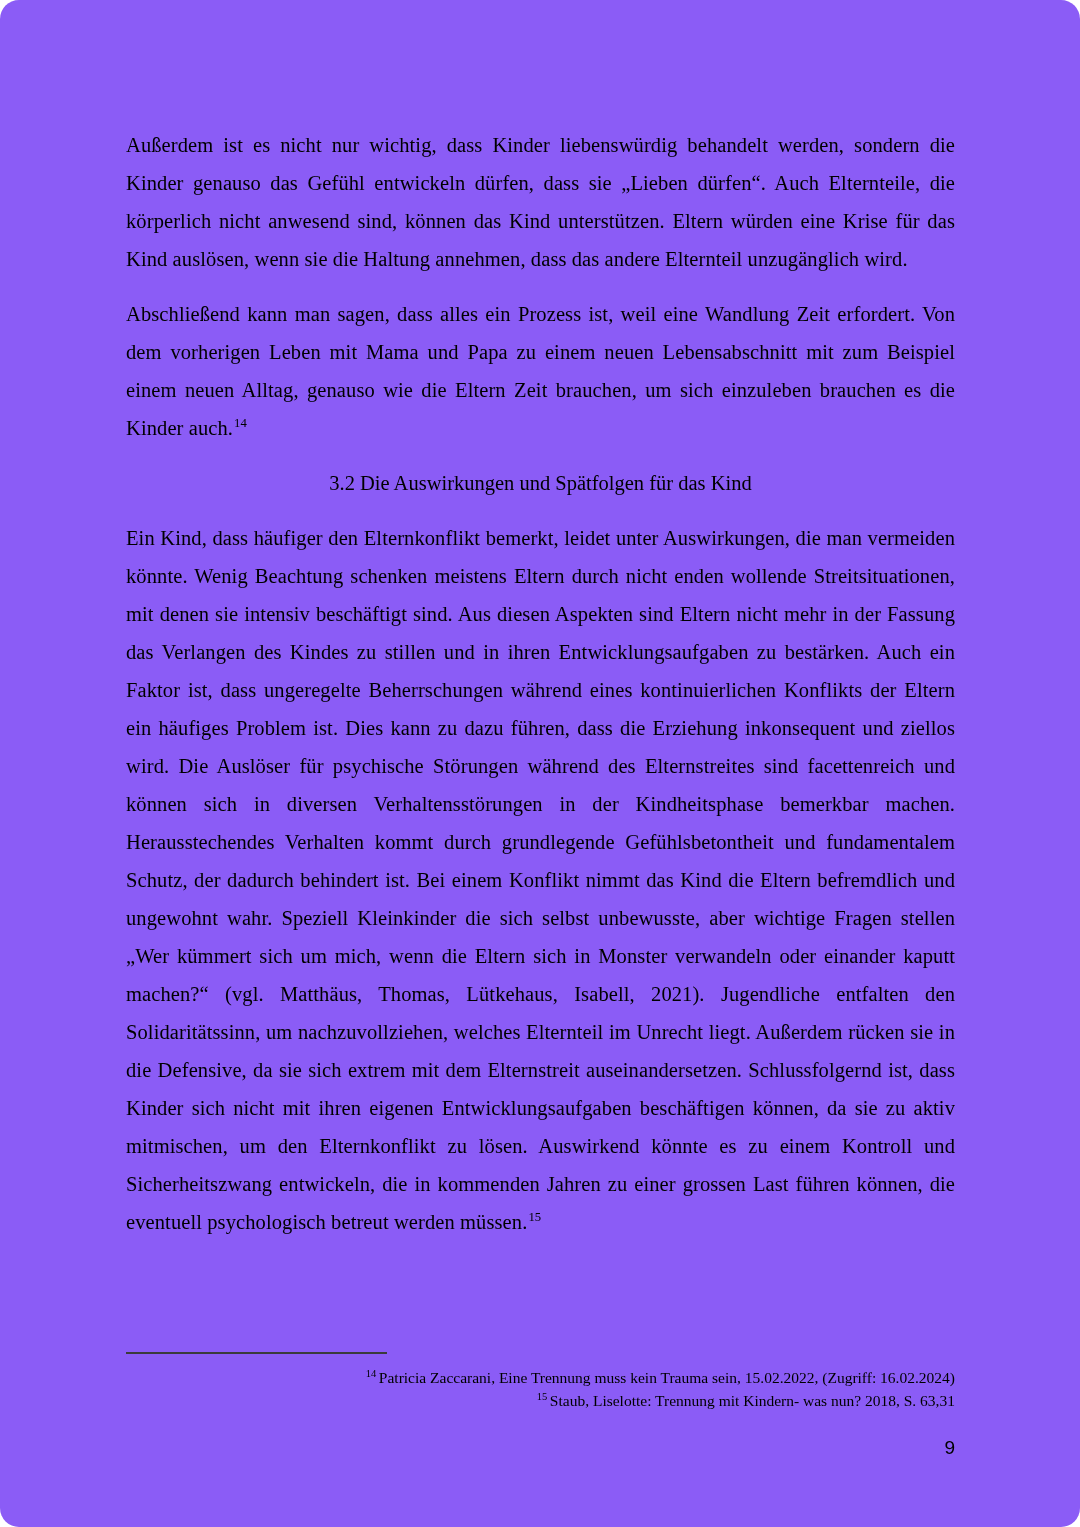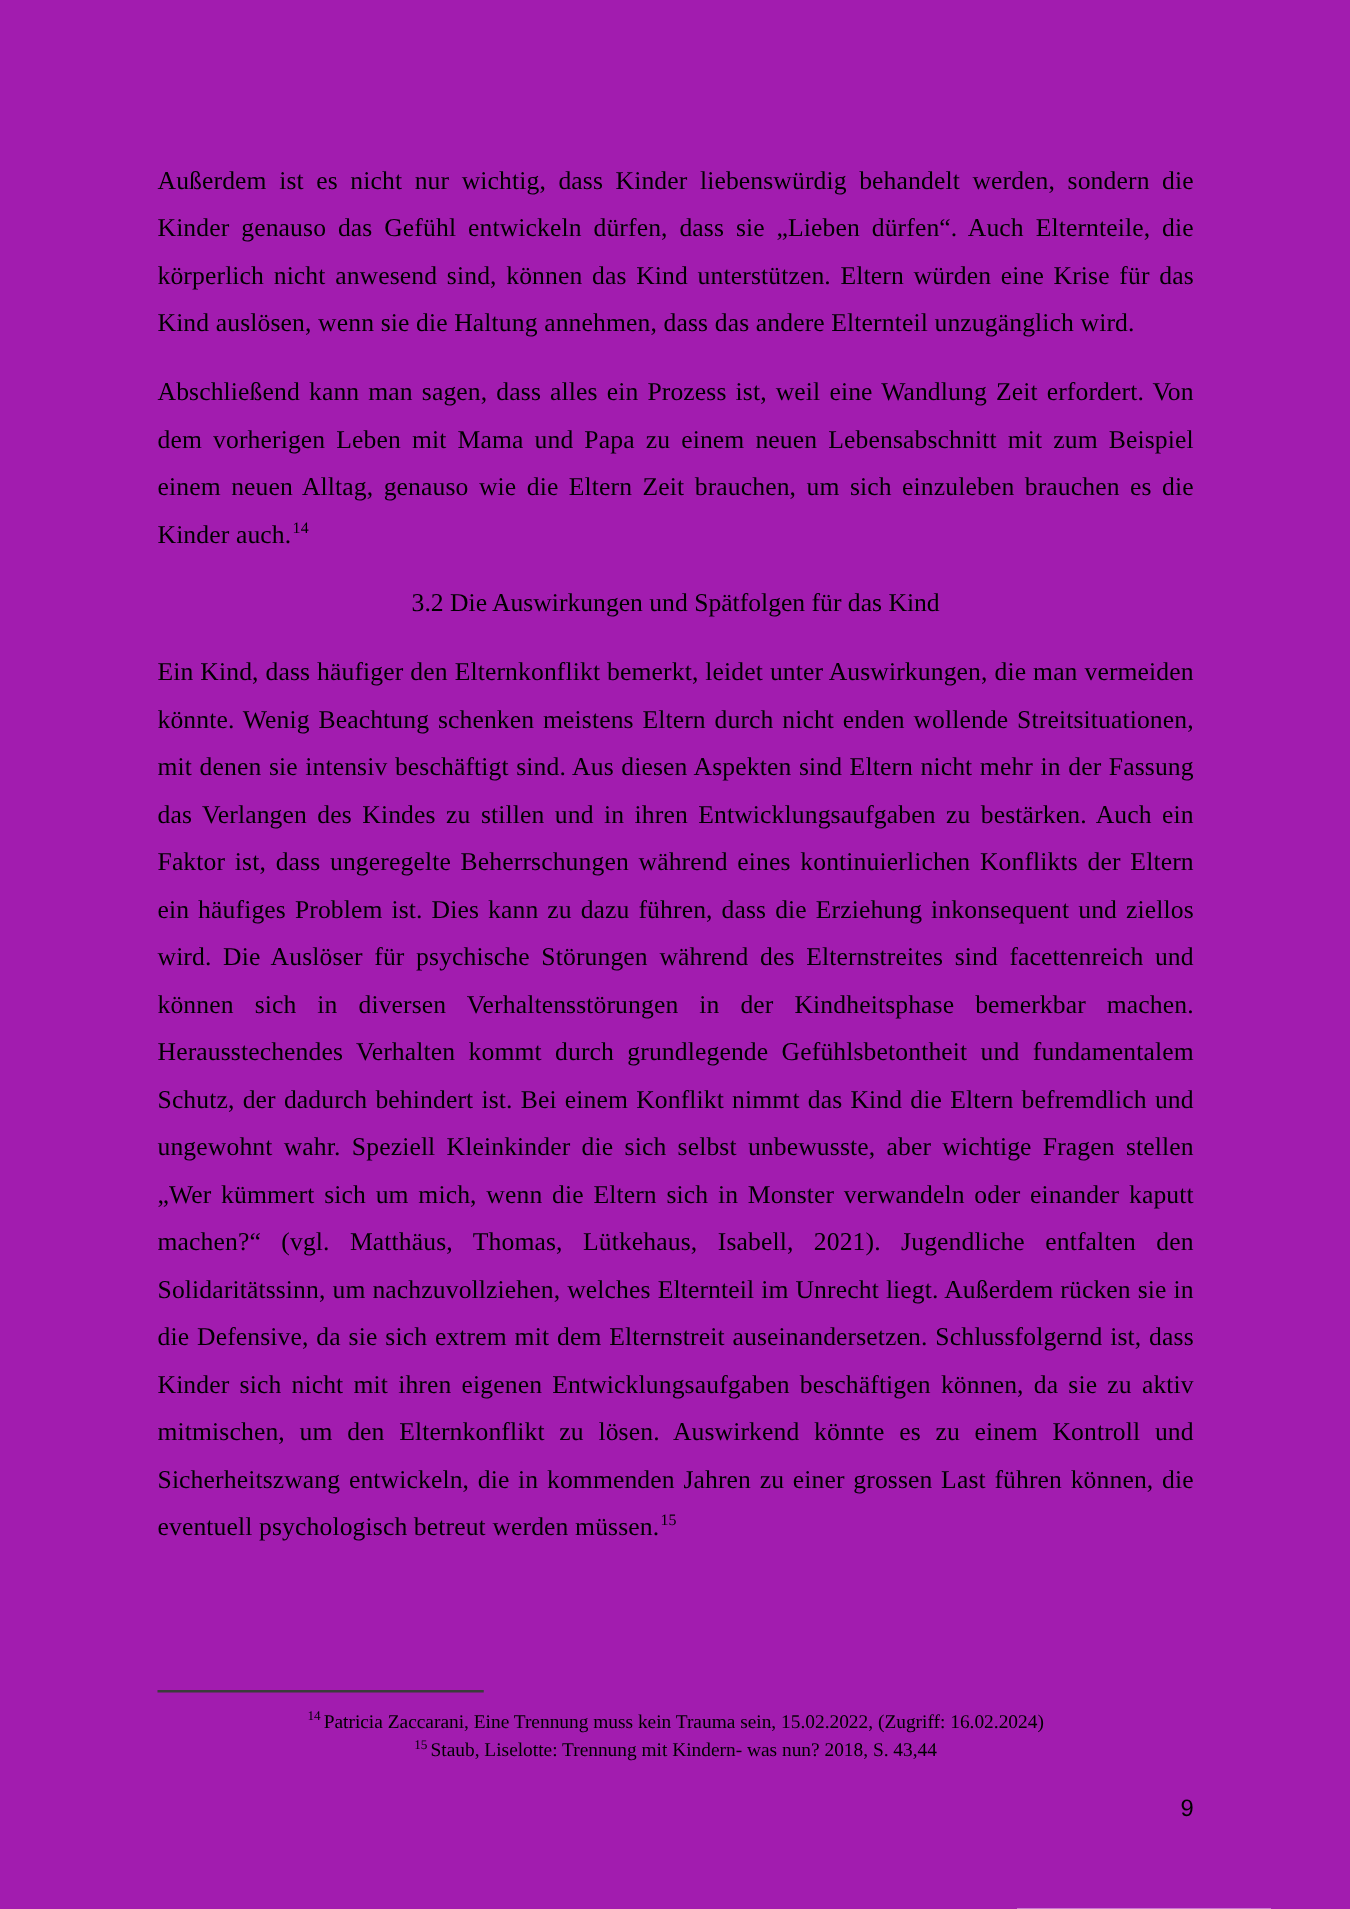--- a/index.html
+++ b/index.html
@@ -16,9 +16,10 @@
     position: relative;
     width: 1080px;
     height: 1527px;
-    background: #a21caf;
+    background: #8b5cf6;
     box-sizing: border-box;
     overflow: hidden;
+    border-radius: 19px;
   }
   .content {
     position: absolute;

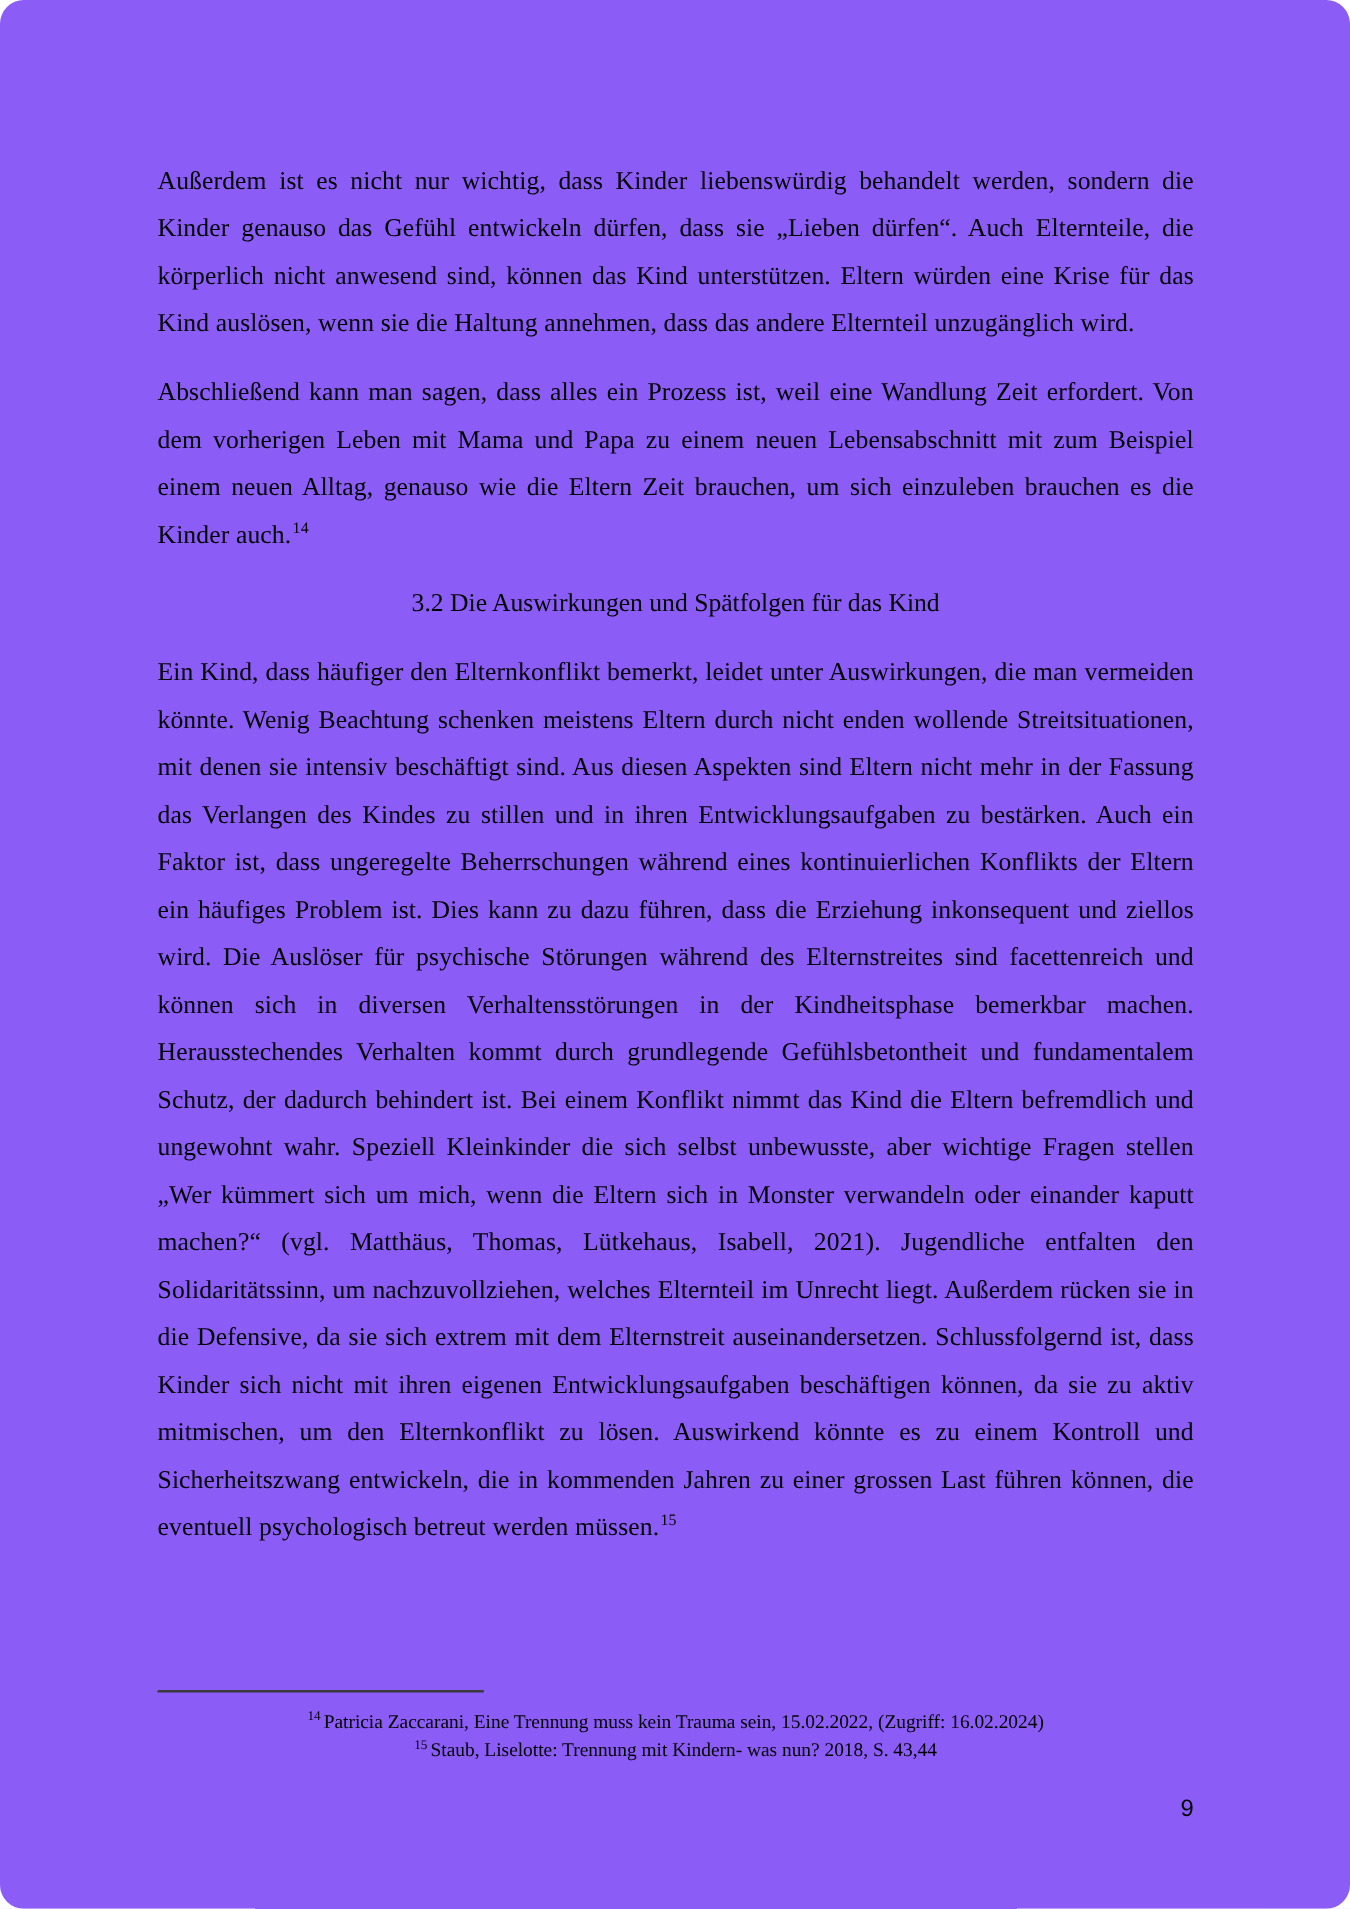--- a/index.html
+++ b/index.html
@@ -73,7 +73,7 @@
   .footnote-item {
     font-size: 15.5px;
     line-height: 23px;
-    text-align: center;
+    text-align: right;
     white-space: nowrap;
   }
   .footnote-item sup {

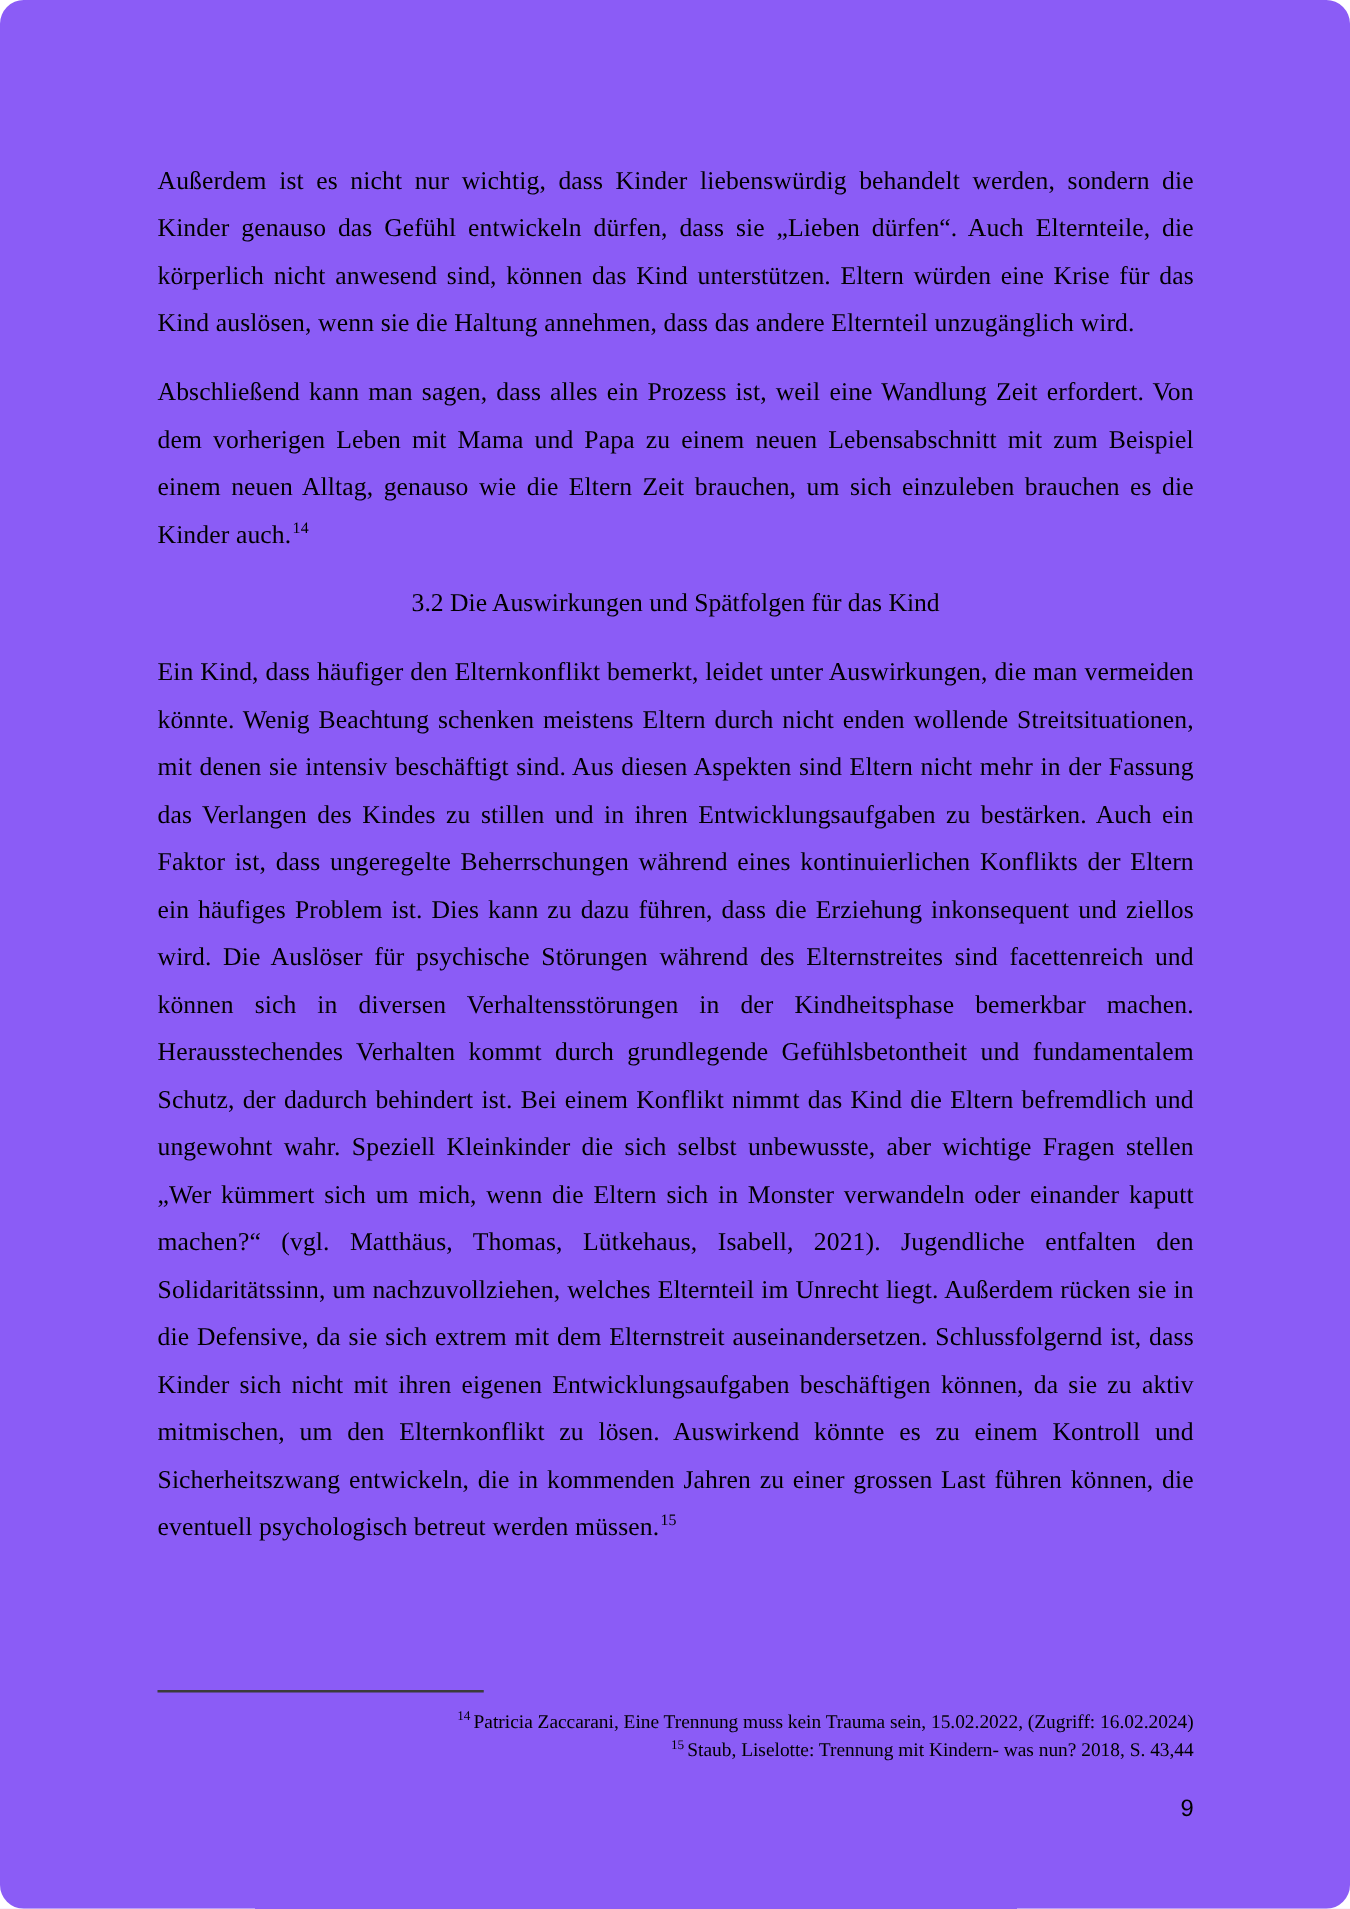--- a/index.html
+++ b/index.html
@@ -115,7 +115,7 @@
     <div class="footnote-sep"></div>
     <ul class="footnote-list">
       <li class="footnote-item"><sup>14</sup><span>Patricia Zaccarani, Eine Trennung muss kein Trauma sein, 15.02.2022, (Zugriff: 16.02.2024)</span></li>
-      <li class="footnote-item"><sup>15</sup><span>Staub, Liselotte: Trennung mit Kindern- was nun? 2018, S. 43,44</span></li>
+      <li class="footnote-item"><sup>15</sup><span>Staub, Liselotte: Trennung mit Kindern- was nun? 2018, S. 63,31</span></li>
     </ul>
   </div>
 

